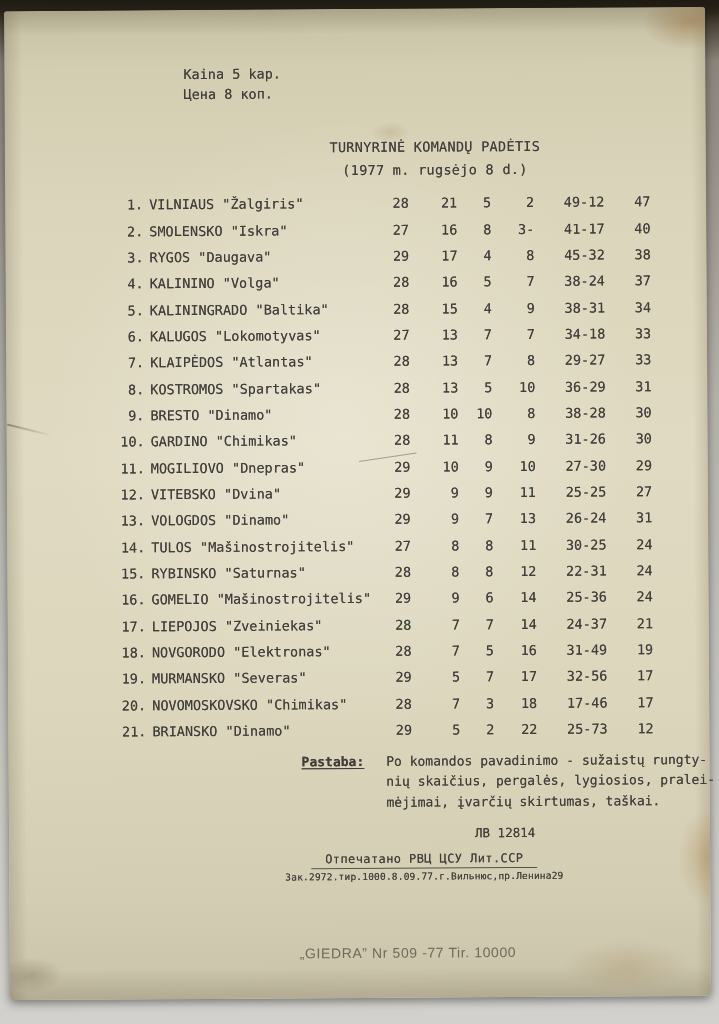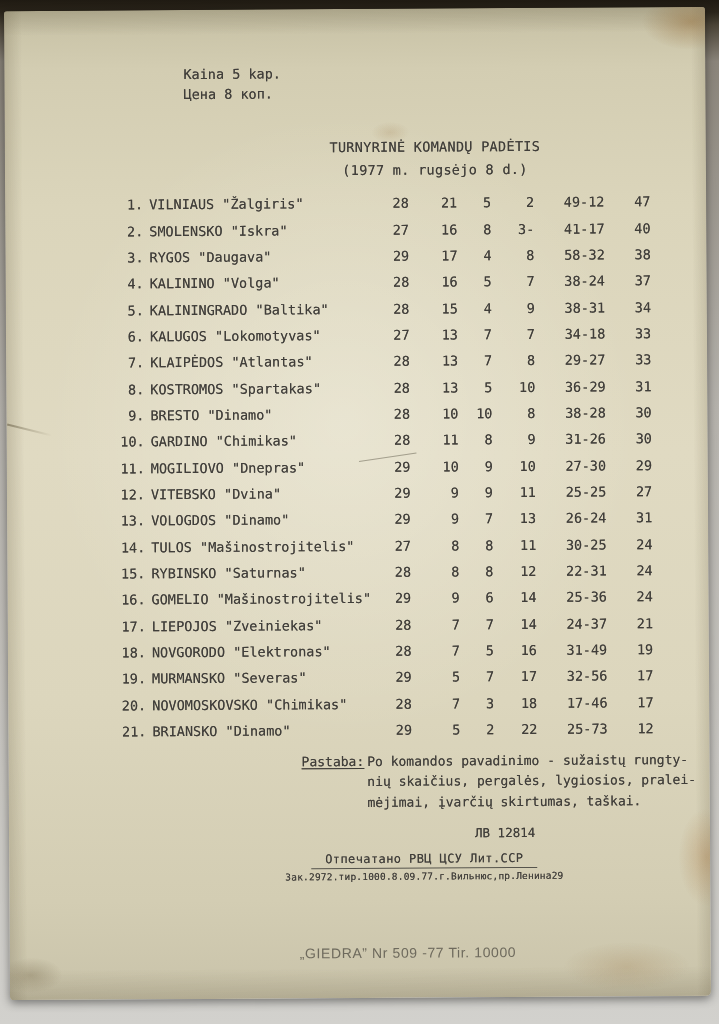--- a/index.html
+++ b/index.html
@@ -135,7 +135,7 @@
           <span class="c-wins">17</span>
           <span class="c-draws">4</span>
           <span class="c-losses">8</span>
-          <span class="c-goals">58-32</span>
+          <span class="c-goals">45-32</span>
           <span class="c-points">38</span>
         </div>
 

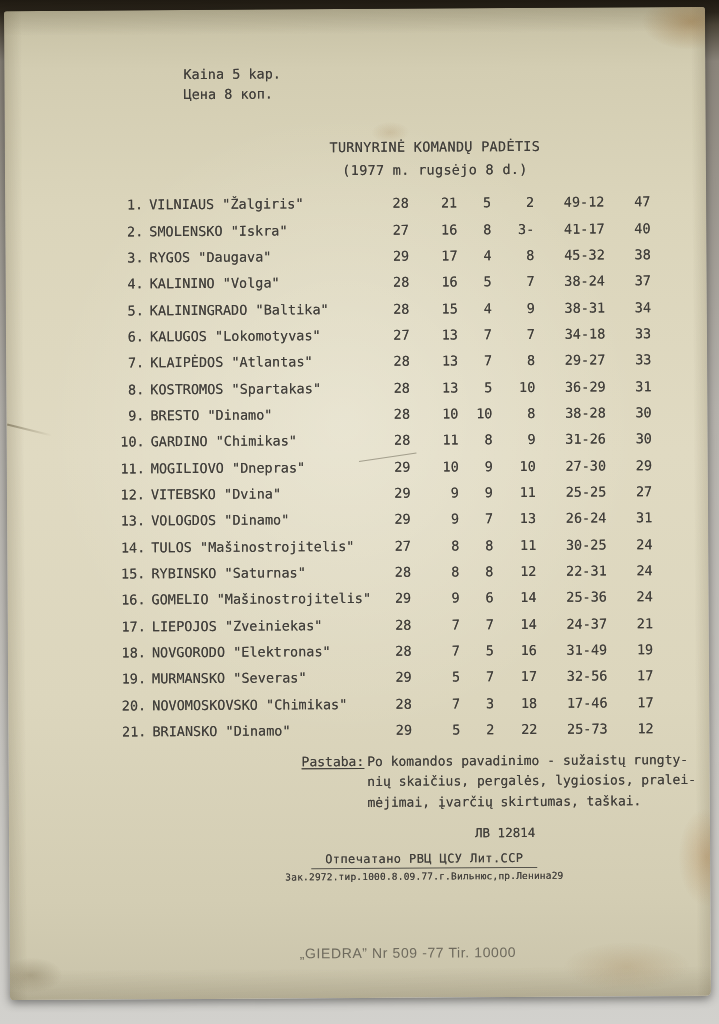--- a/index.html
+++ b/index.html
@@ -68,7 +68,7 @@
 
   .note-block { position: absolute; left: 293px; top: 743px; font-size: 13px; line-height: 20.3px; }
   .note-row { display: flex; }
-  .note-label { text-decoration: underline; text-underline-offset: 2px; margin-right: 3px; }
+  .note-label { text-decoration: underline; text-underline-offset: 2px; margin-right: 22px; font-weight: bold; }
   .note-lines { white-space: nowrap; }
 
   .print-code { position: absolute; left: 466px; top: 817px; font-size: 12.5px; }

